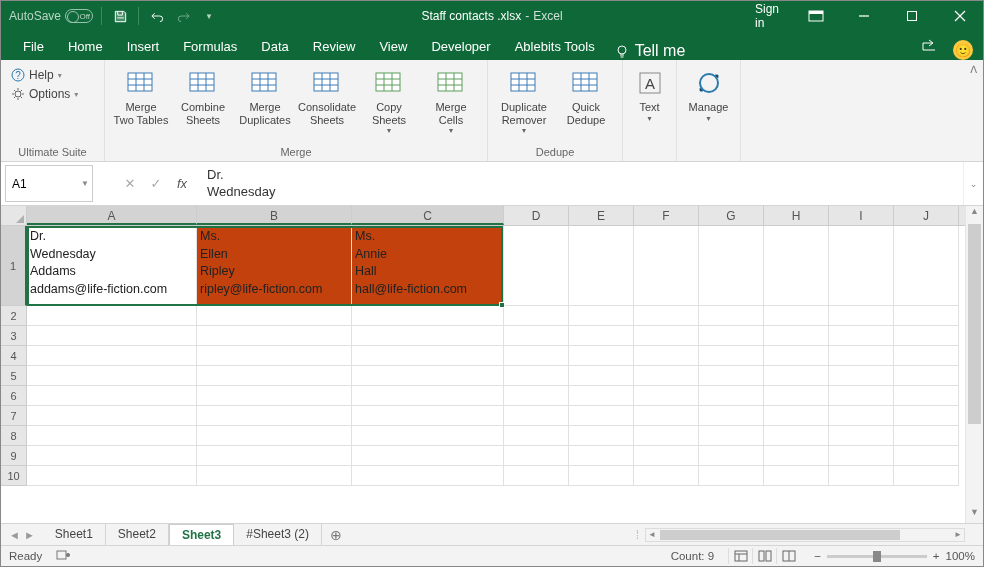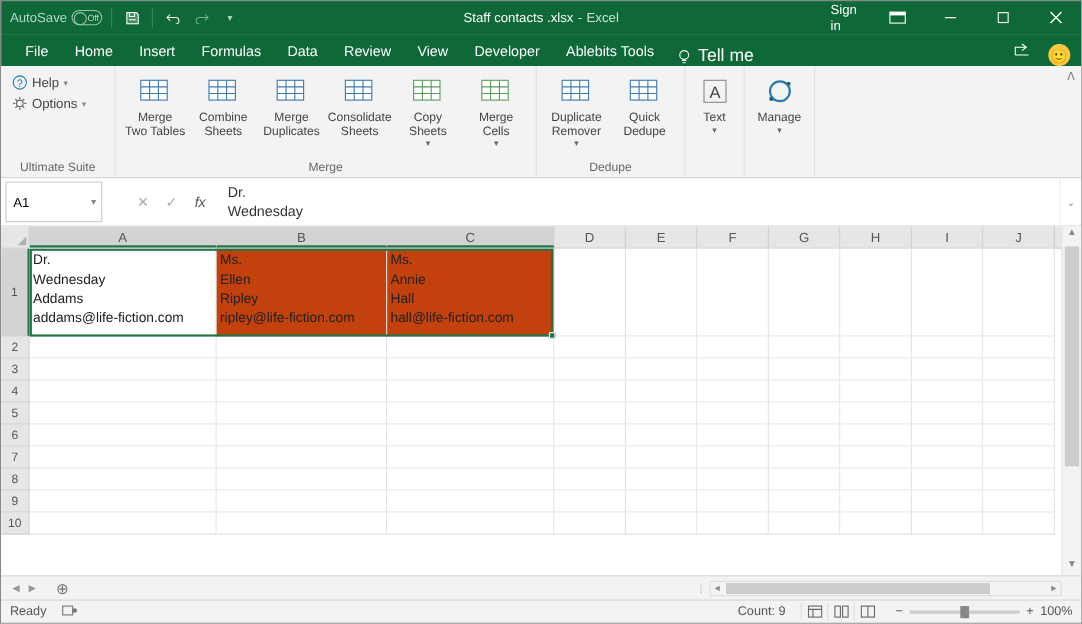--- a/index.html
+++ b/index.html
@@ -548,6 +548,12 @@
     <span>◄</span>
     <span>►</span>
   </div>
+  <div id="sheet-tabs" style="display:flex;">
+      <div class="sheet-tab">Sheet1</div>
+      <div class="sheet-tab">Sheet2</div>
+      <div class="sheet-tab active">Sheet3</div>
+      <div class="sheet-tab">#Sheet3 (2)</div>
+    </div>
   <div class="sheet-add">⊕</div>
   <div class="hsplit">
     <span style="color:#bbb;cursor:col-resize;">⁞</span>

